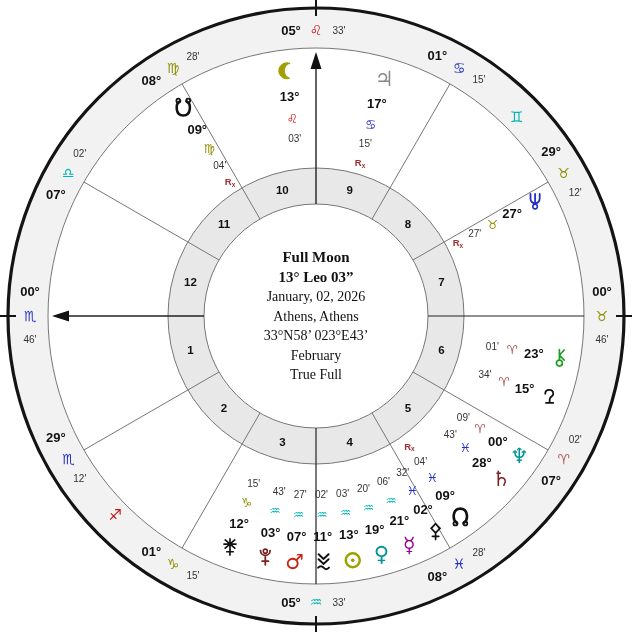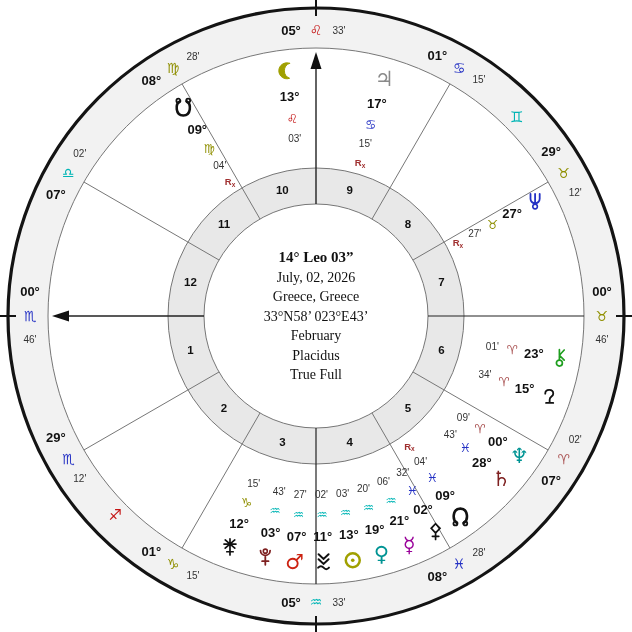--- a/index.html
+++ b/index.html
@@ -193,6 +193,7 @@
       <text x="294.6957436674591" y="138.27231880734675" text-anchor="middle" dominant-baseline="central" font-size="10" font-weight="normal" fill="#333333" font-family="&quot;Liberation Sans&quot;,&quot;DejaVu Sans&quot;,sans-serif">03'</text>
     </svg>
   <div class="center-text">
+    <div class="ct-line bold">Full Moon</div>
     <div class="ct-line bold">14° Leo 03”</div>
     <div class="ct-line">July, 02, 2026</div>
     <div class="ct-line">Greece, Greece</div>

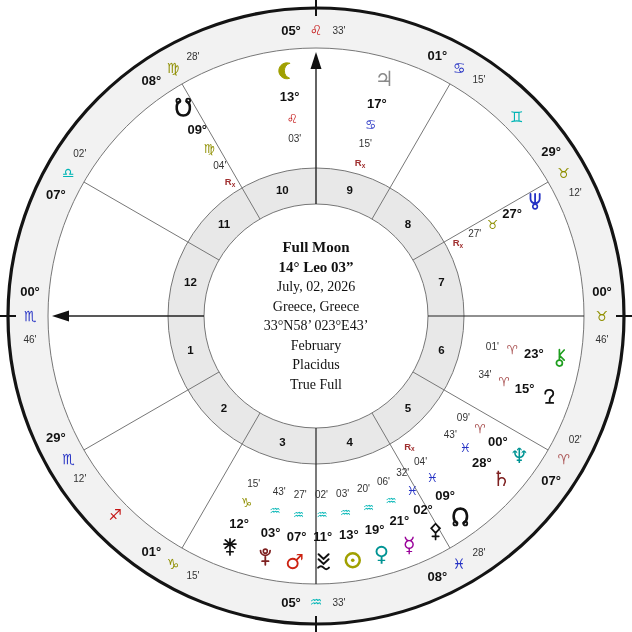--- a/index.html
+++ b/index.html
@@ -194,7 +194,7 @@
     </svg>
   <div class="center-text">
     <div class="ct-line bold">Full Moon</div>
-    <div class="ct-line bold">14° Leo 03”</div>
+    <div class="ct-line bold">13° Leo 03”</div>
     <div class="ct-line">July, 02, 2026</div>
     <div class="ct-line">Greece, Greece</div>
     <div class="ct-line">33°N58’ 023°E43’</div>

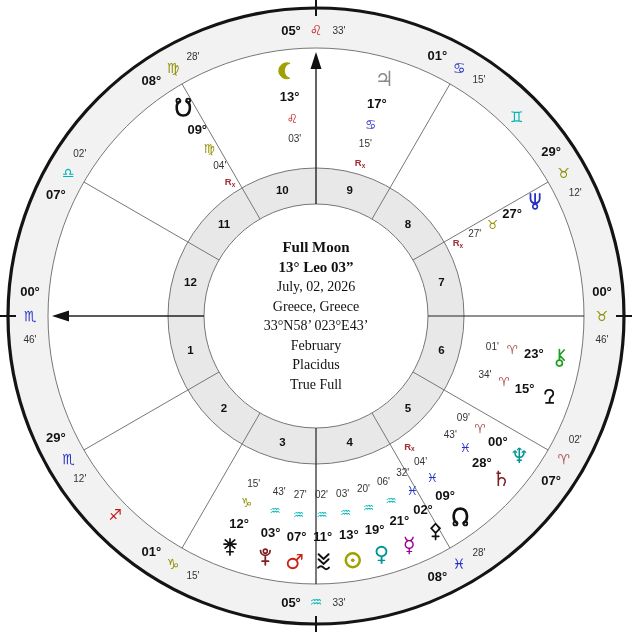--- a/index.html
+++ b/index.html
@@ -195,7 +195,7 @@
   <div class="center-text">
     <div class="ct-line bold">Full Moon</div>
     <div class="ct-line bold">13° Leo 03”</div>
-    <div class="ct-line">July, 02, 2026</div>
+    <div class="ct-line">January, 02, 2026</div>
     <div class="ct-line">Greece, Greece</div>
     <div class="ct-line">33°N58’ 023°E43’</div>
     <div id="settings">

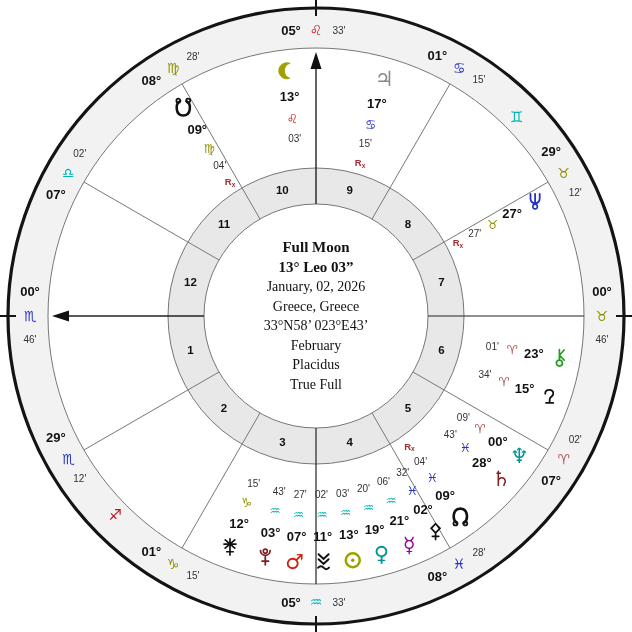--- a/index.html
+++ b/index.html
@@ -196,7 +196,7 @@
     <div class="ct-line bold">Full Moon</div>
     <div class="ct-line bold">13° Leo 03”</div>
     <div class="ct-line">January, 02, 2026</div>
-    <div class="ct-line">Greece, Greece</div>
+    <div class="ct-line">Athens, Athens</div>
     <div class="ct-line">33°N58’ 023°E43’</div>
     <div id="settings">
         <div class="ct-line">February</div>

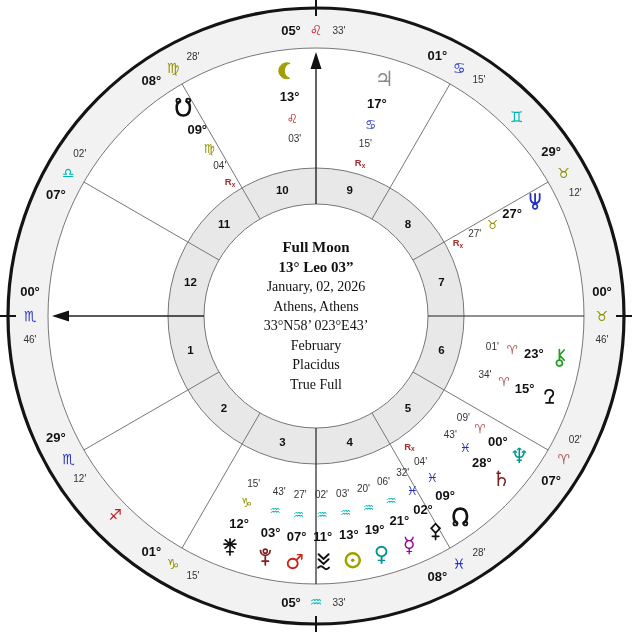--- a/index.html
+++ b/index.html
@@ -200,7 +200,6 @@
     <div class="ct-line">33°N58’ 023°E43’</div>
     <div id="settings">
         <div class="ct-line">February</div>
-        <div class="ct-line">Placidus</div>
         <div class="ct-line">True Full</div>
       </div>
   </div>

